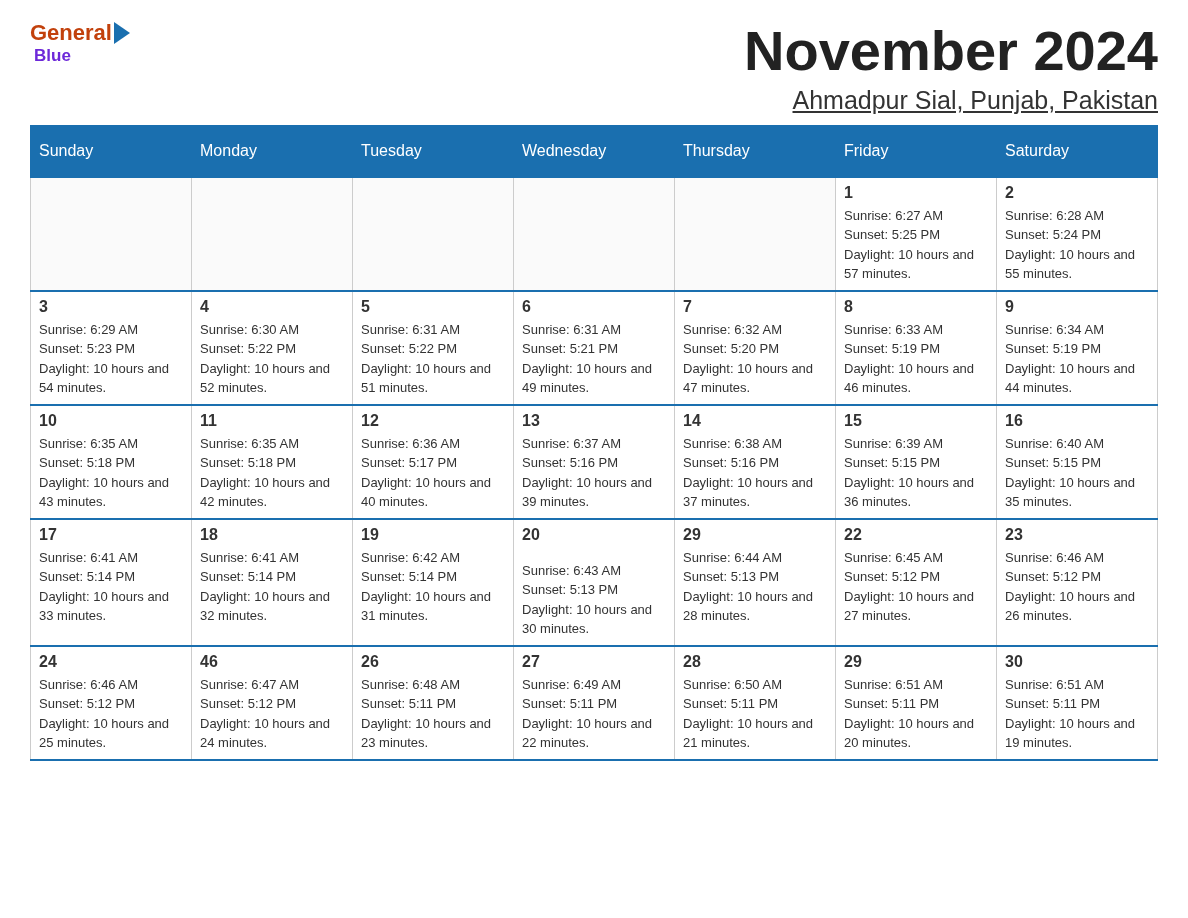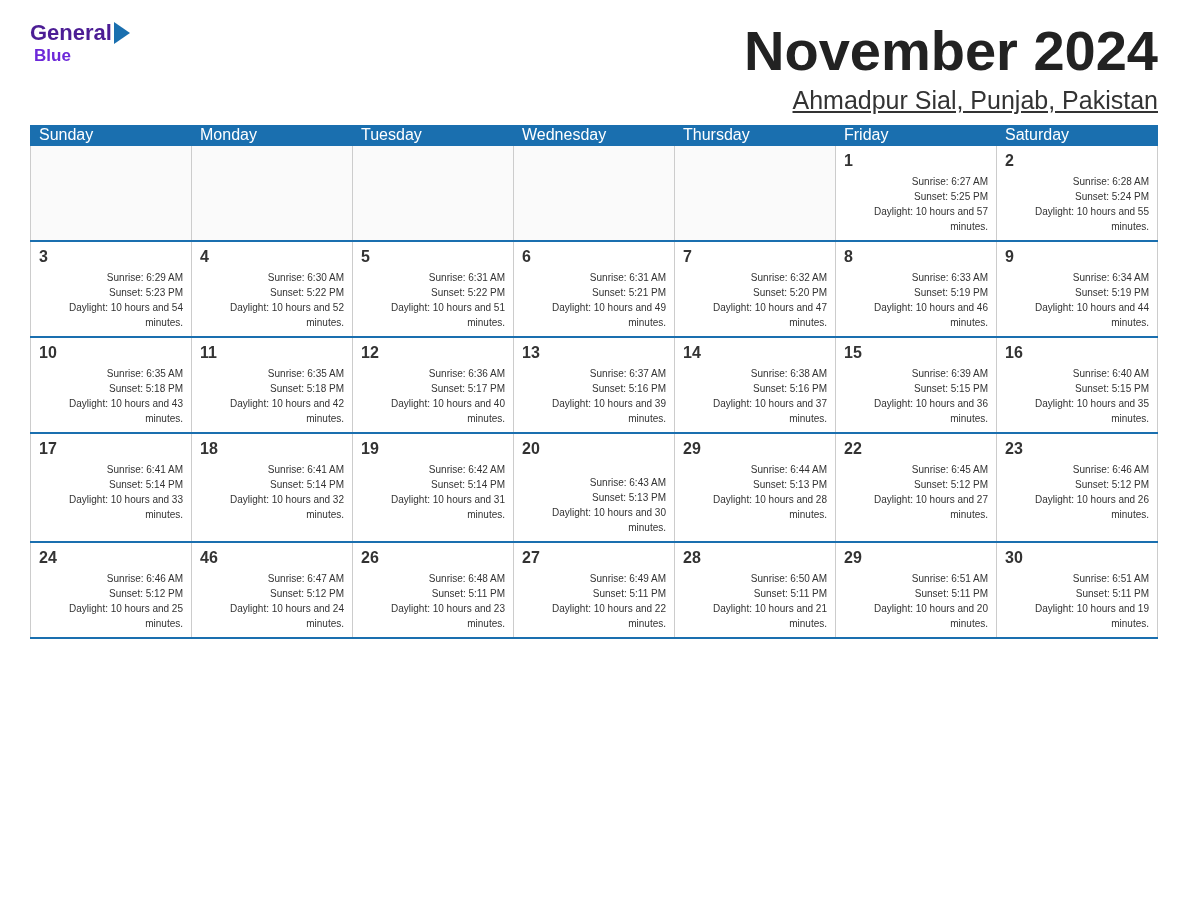--- a/index.html
+++ b/index.html
@@ -19,7 +19,7 @@
     .logo-text-general {
       font-size: 22px;
       font-weight: bold;
-      color: #4c1d95;
+      color: #c2410c;
     }
     .logo-text-blue {
       font-size: 17px;

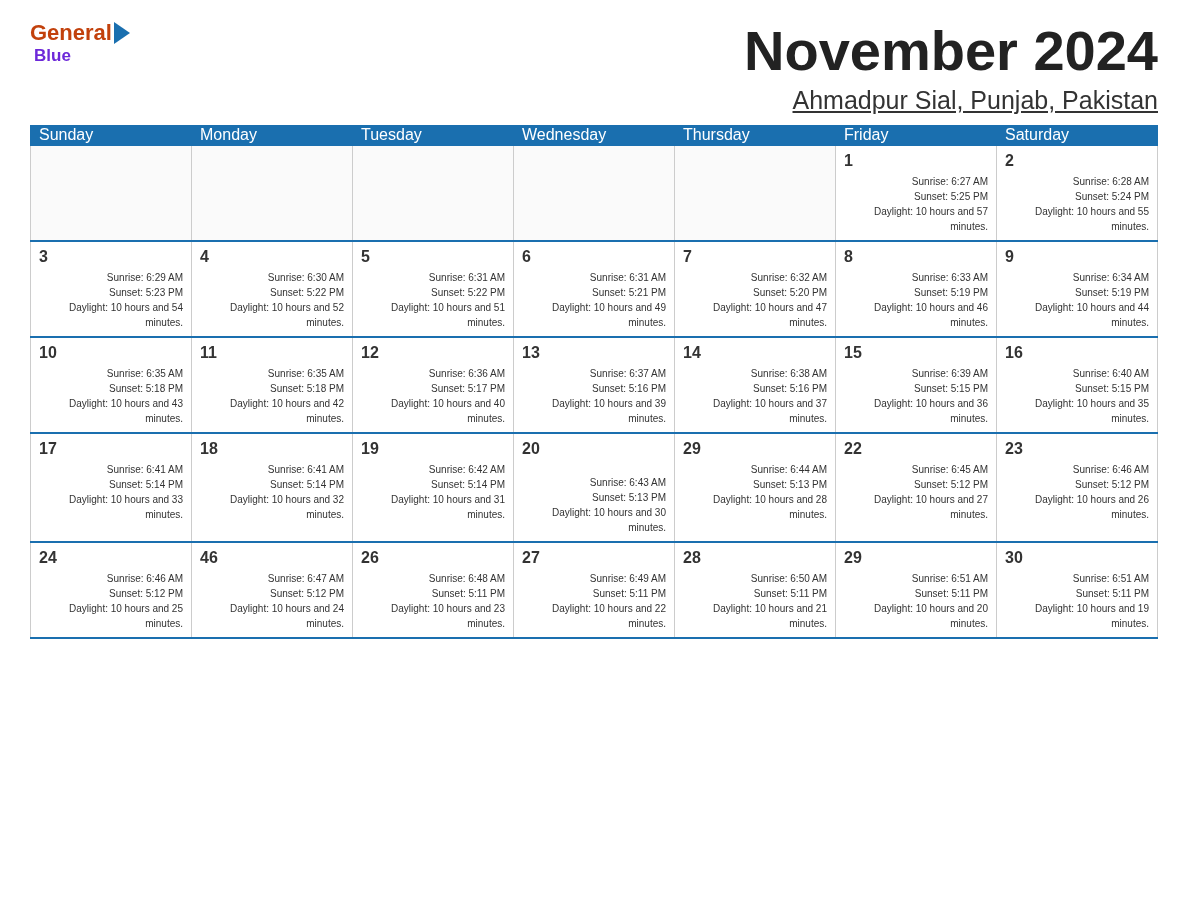--- a/index.html
+++ b/index.html
@@ -49,7 +49,7 @@
     .calendar th {
       background-color: #1a6faf;
       color: #fff;
-      padding: 0 8px;
+      padding: 16px 8px;
       text-align: left;
       font-size: 16px;
       font-weight: normal;

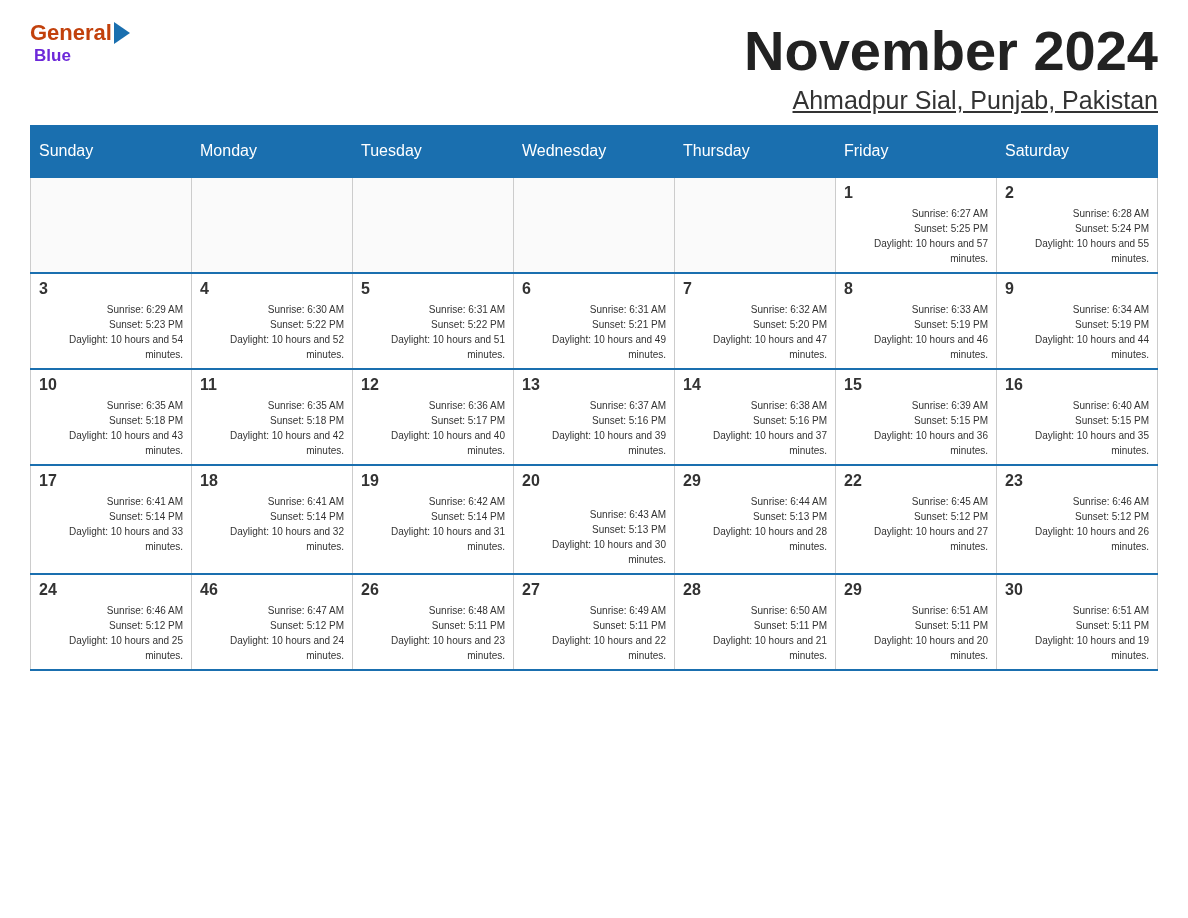--- a/index.html
+++ b/index.html
@@ -75,10 +75,9 @@
       margin-bottom: 4px;
     }
     .day-info {
-      font-size: 10px;
+      font-size: 13px;
       line-height: 1.5;
       color: #333;
-      text-align: right;
     }
     .empty-cell {
       background: #fafafa;

